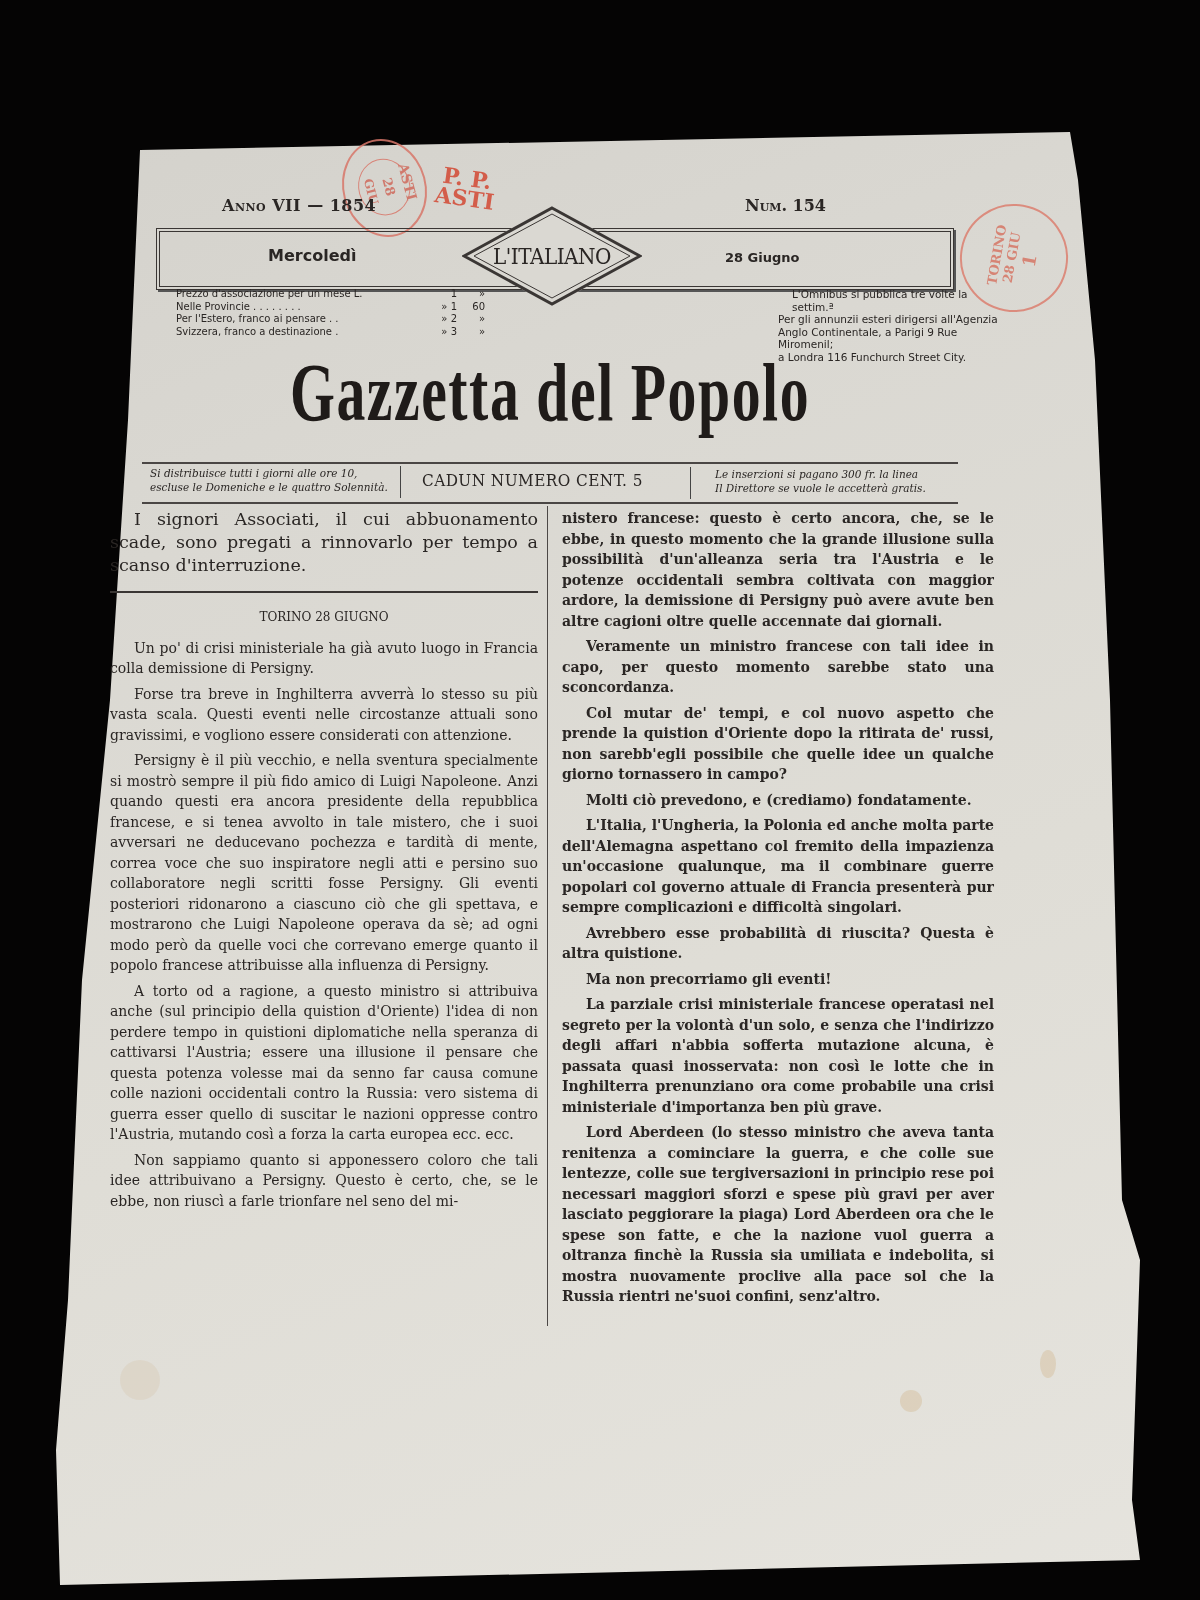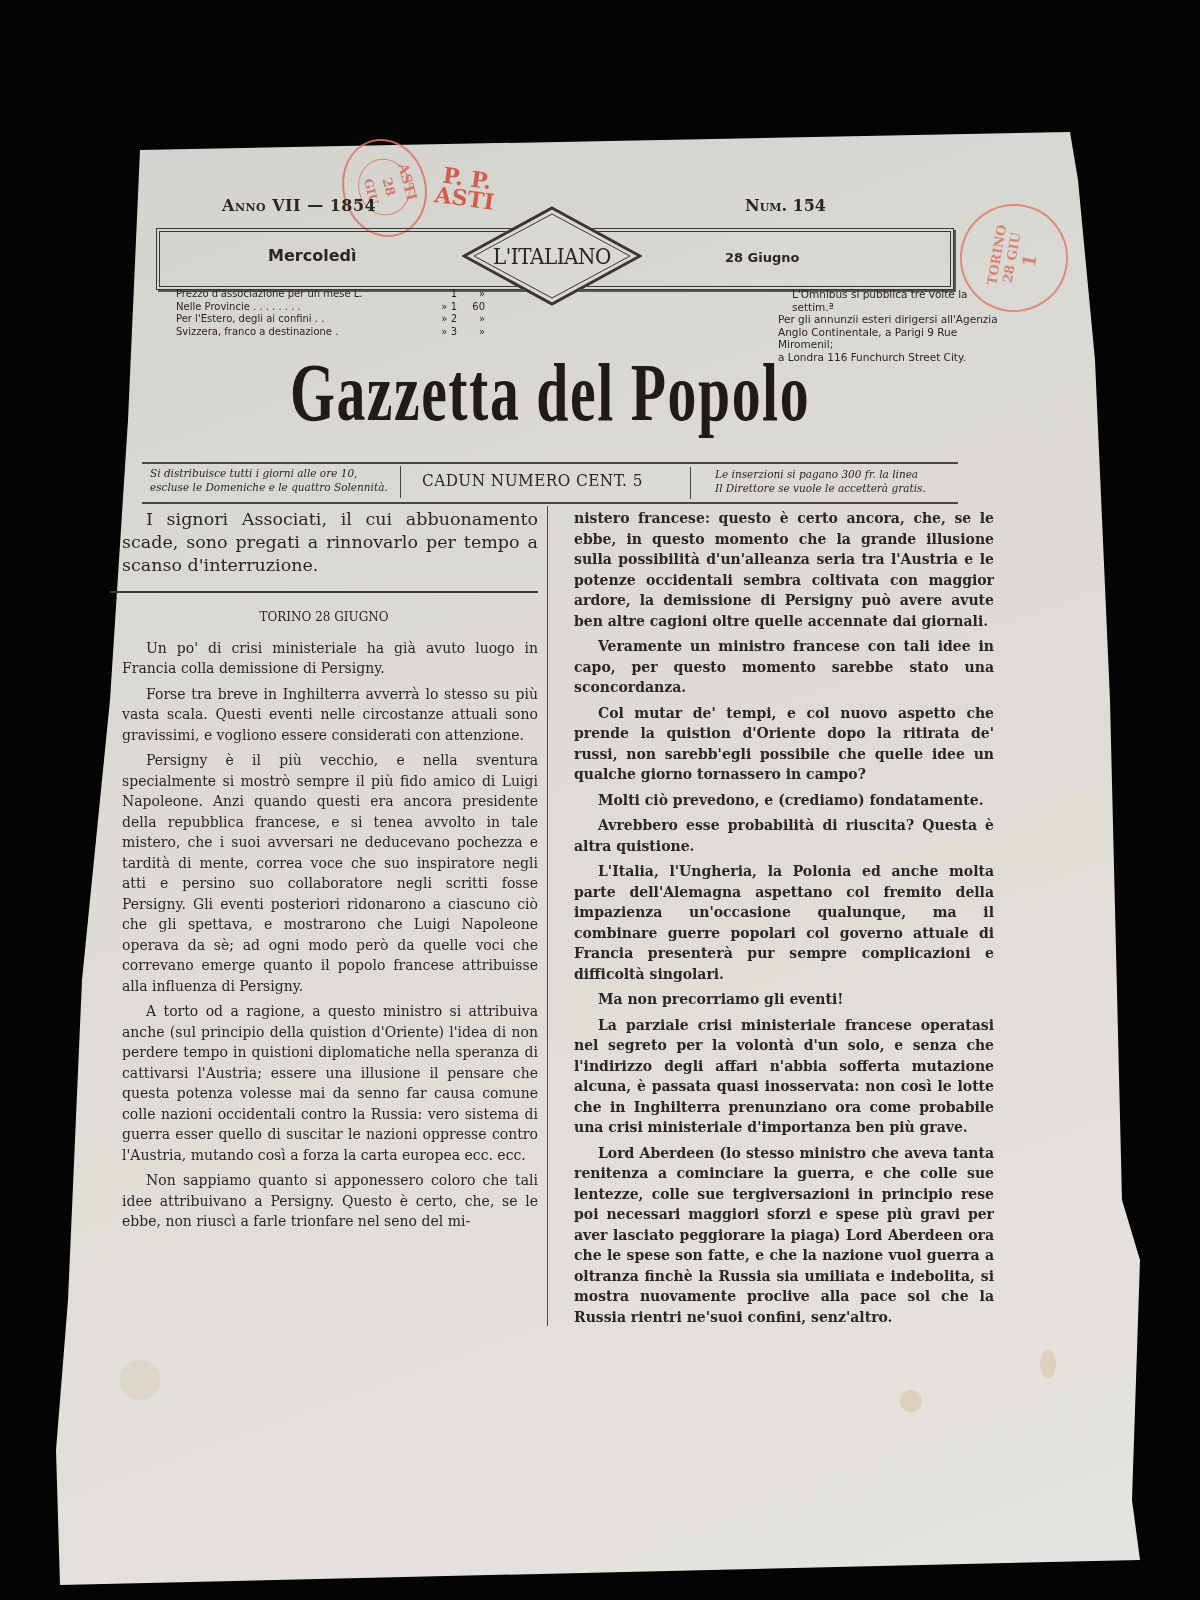--- a/index.html
+++ b/index.html
@@ -134,7 +134,7 @@
       <span class="v2">60</span>
     </div>
   <div class="row">
-      <span class="lbl">Per l'Estero, degli ai confini . .</span>
+      <span class="lbl">Per l'Estero, franco ai pensare . .</span>
       <span class="v1">» 2</span>
       <span class="v2">»</span>
     </div>

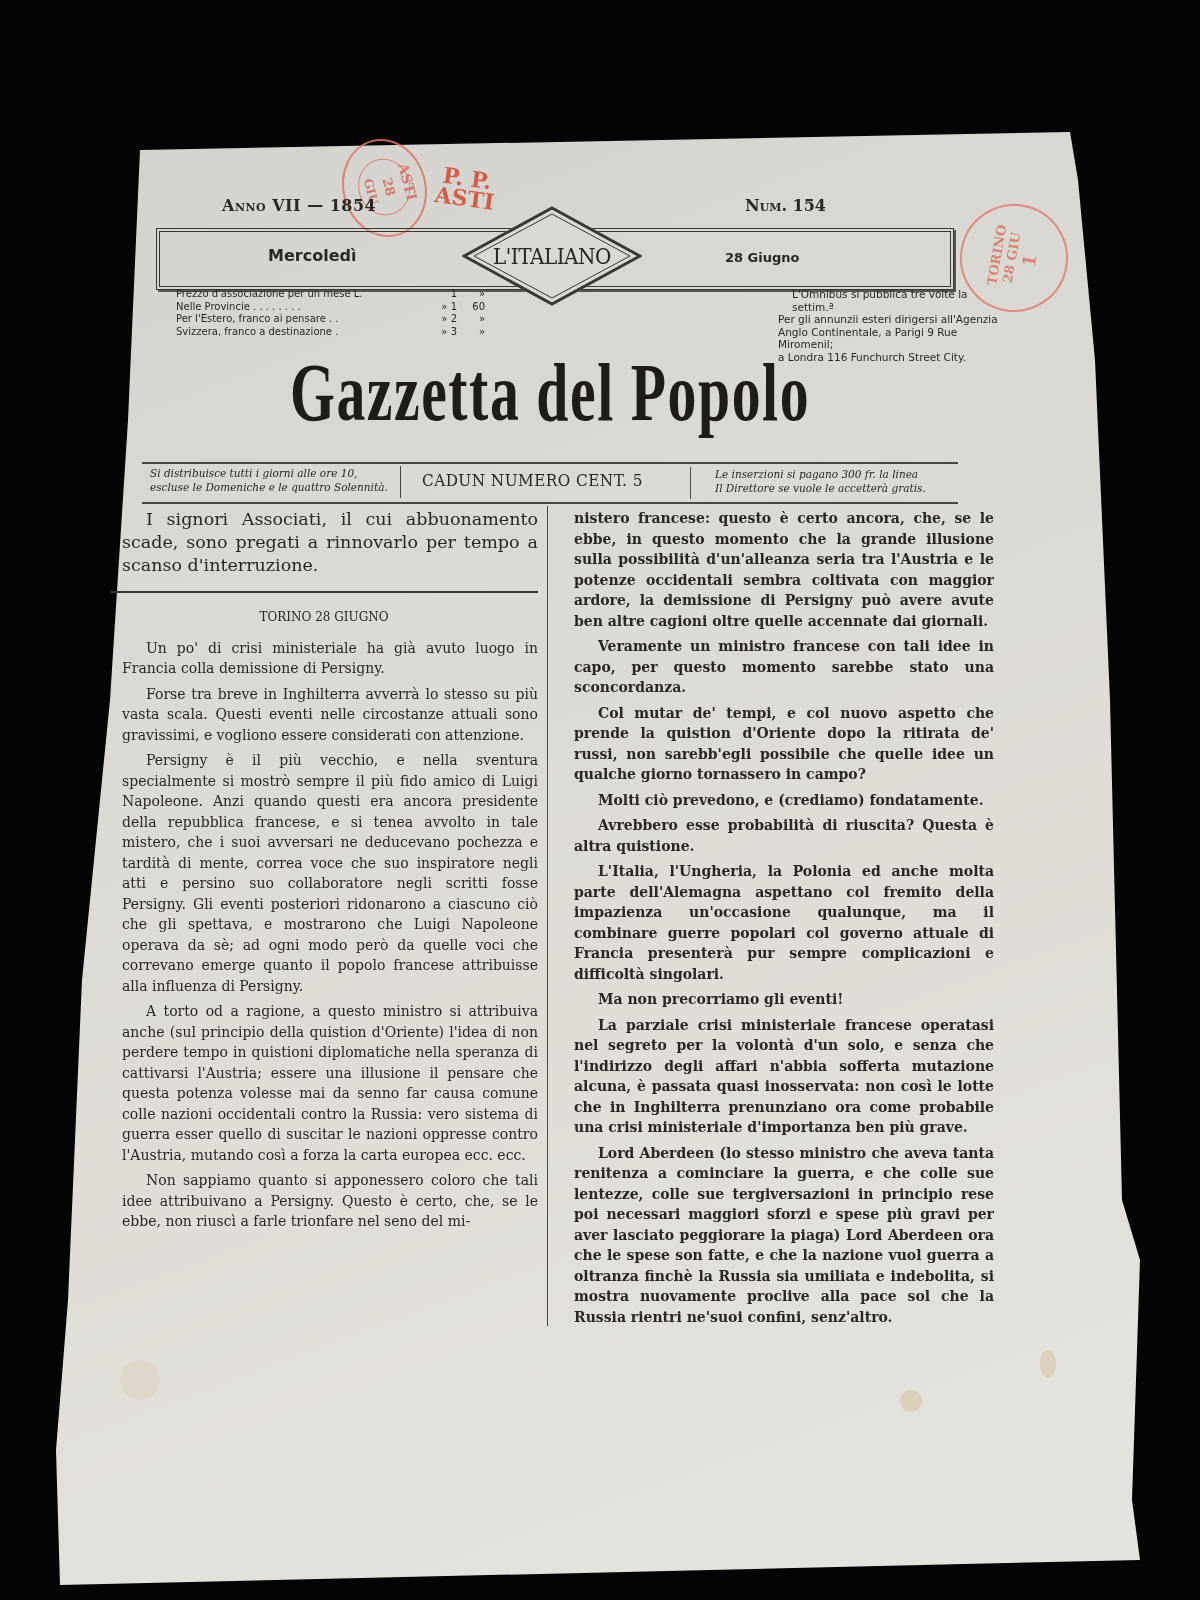--- a/index.html
+++ b/index.html
@@ -72,7 +72,7 @@
   .subbar .mid { position:absolute; left: 280px; top: 6px; font-size: 17px; letter-spacing: 0.5px; transform: scaleX(0.9); transform-origin:left; }
   .subbar .right { position:absolute; left: 548px; top: 3px; width: 262px; font-size: 10.5px; font-style: italic; line-height: 14px; border-left:1.5px solid #444; padding-left:24px; height:32px; }
   .col { position: absolute; font-size: 14px; line-height: 20.5px; text-align: justify; }
-  .col p { margin: 0 0 5px 12px; text-indent: 24px; }
+  .col p { margin: 0 0 5px 0; text-indent: 24px; }
   .col1 { left: 110px; top: 508px; width: 428px; }
   .col2 { left: 562px; top: 508px; width: 432px; font-weight: bold; }
   .notice { font-size: 17.5px; line-height: 23px; margin-bottom: 10px !important; text-indent: 22px; }

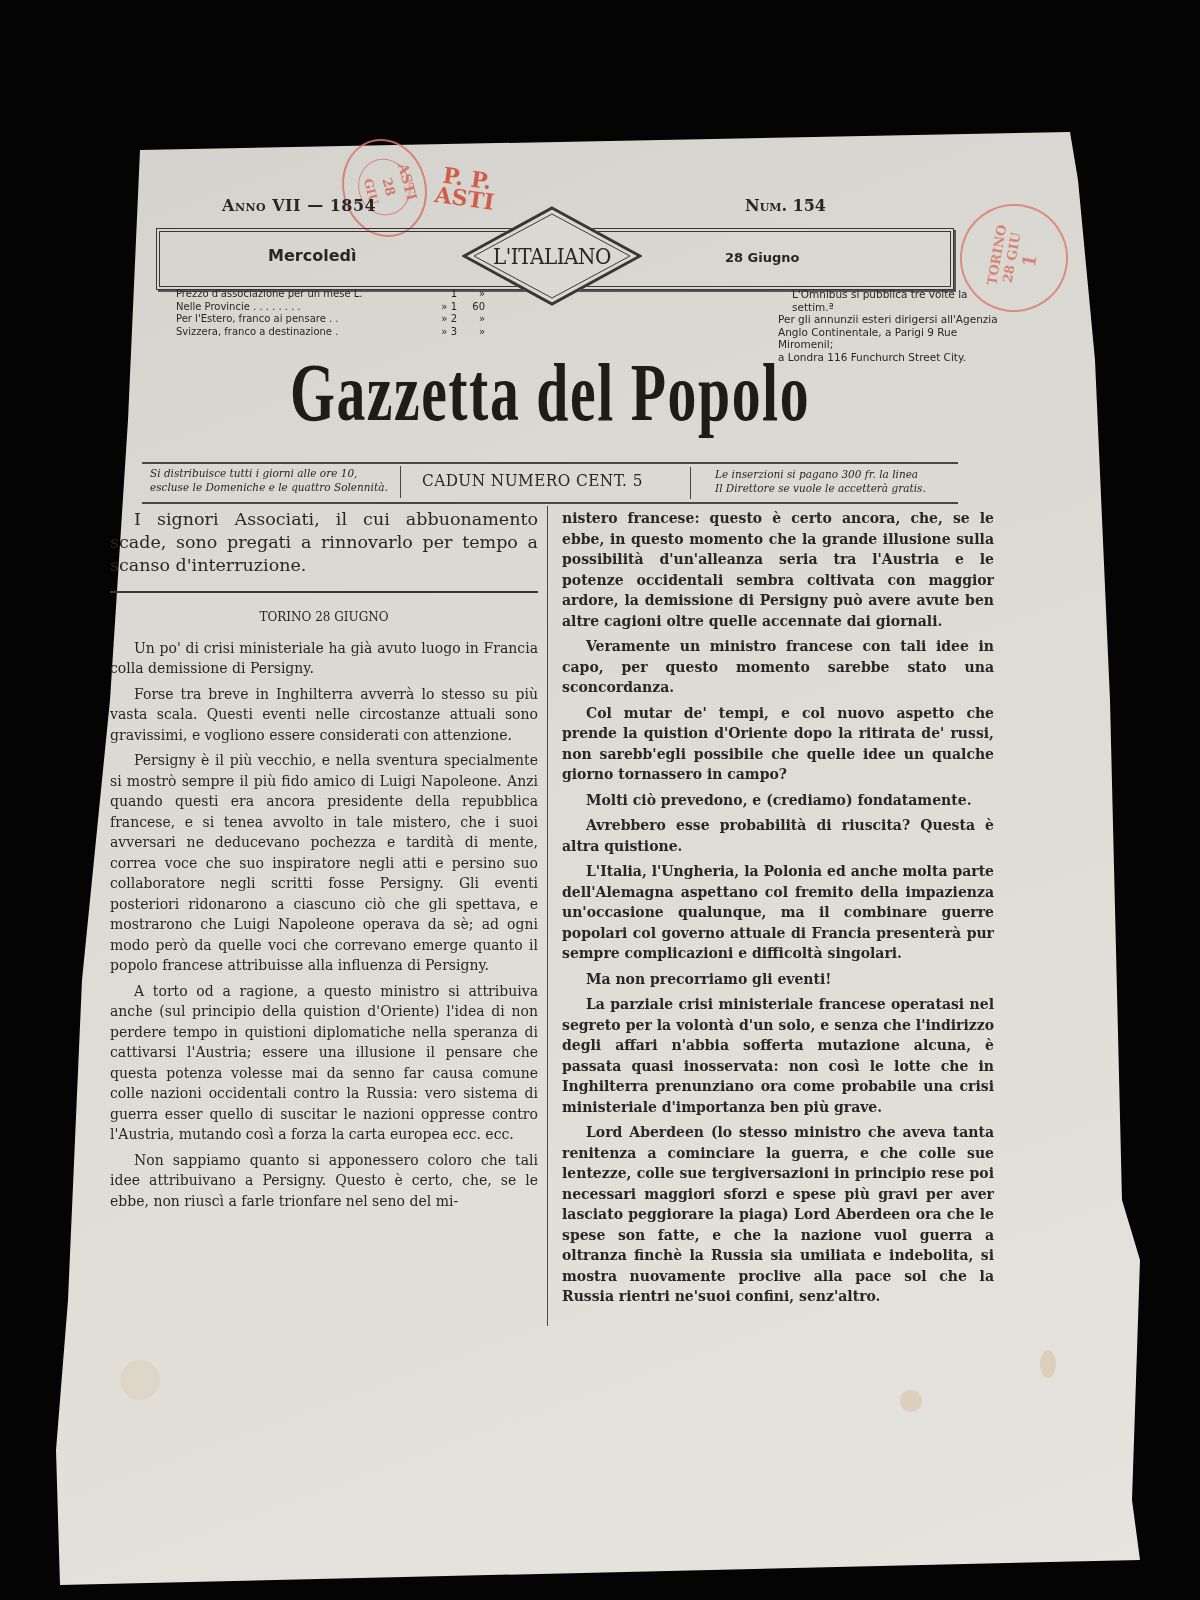--- a/index.html
+++ b/index.html
@@ -184,8 +184,8 @@
   <p>Veramente un ministro francese con tali idee in capo, per questo momento sarebbe stato una sconcordanza.</p>
   <p>Col mutar de' tempi, e col nuovo aspetto che prende la quistion d'Oriente dopo la ritirata de' russi, non sarebb'egli possibile che quelle idee un qualche giorno tornassero in campo?</p>
   <p>Molti ciò prevedono, e (crediamo) fondatamente.</p>
+  <p>L'Italia, l'Ungheria, la Polonia ed anche molta parte dell'Alemagna aspettano col fremito della impazienza un'occasione qualunque, ma il combinare guerre popolari col governo attuale di Francia presenterà pur sempre complicazioni e difficoltà singolari.</p>
   <p>Avrebbero esse probabilità di riuscita? Questa è altra quistione.</p>
-  <p>L'Italia, l'Ungheria, la Polonia ed anche molta parte dell'Alemagna aspettano col fremito della impazienza un'occasione qualunque, ma il combinare guerre popolari col governo attuale di Francia presenterà pur sempre complicazioni e difficoltà singolari.</p>
   <p>Ma non precorriamo gli eventi!</p>
   <p>La parziale crisi ministeriale francese operatasi nel segreto per la volontà d'un solo, e senza che l'indirizzo degli affari n'abbia sofferta mutazione alcuna, è passata quasi inosservata: non così le lotte che in Inghilterra prenunziano ora come probabile una crisi ministeriale d'importanza ben più grave.</p>
   <p>Lord Aberdeen (lo stesso ministro che aveva tanta renitenza a cominciare la guerra, e che colle sue lentezze, colle sue tergiversazioni in principio rese poi necessari maggiori sforzi e spese più gravi per aver lasciato peggiorare la piaga) Lord Aberdeen ora che le spese son fatte, e che la nazione vuol guerra a oltranza finchè la Russia sia umiliata e indebolita, si mostra nuovamente proclive alla pace sol che la Russia rientri ne'suoi confini, senz'altro.</p>

